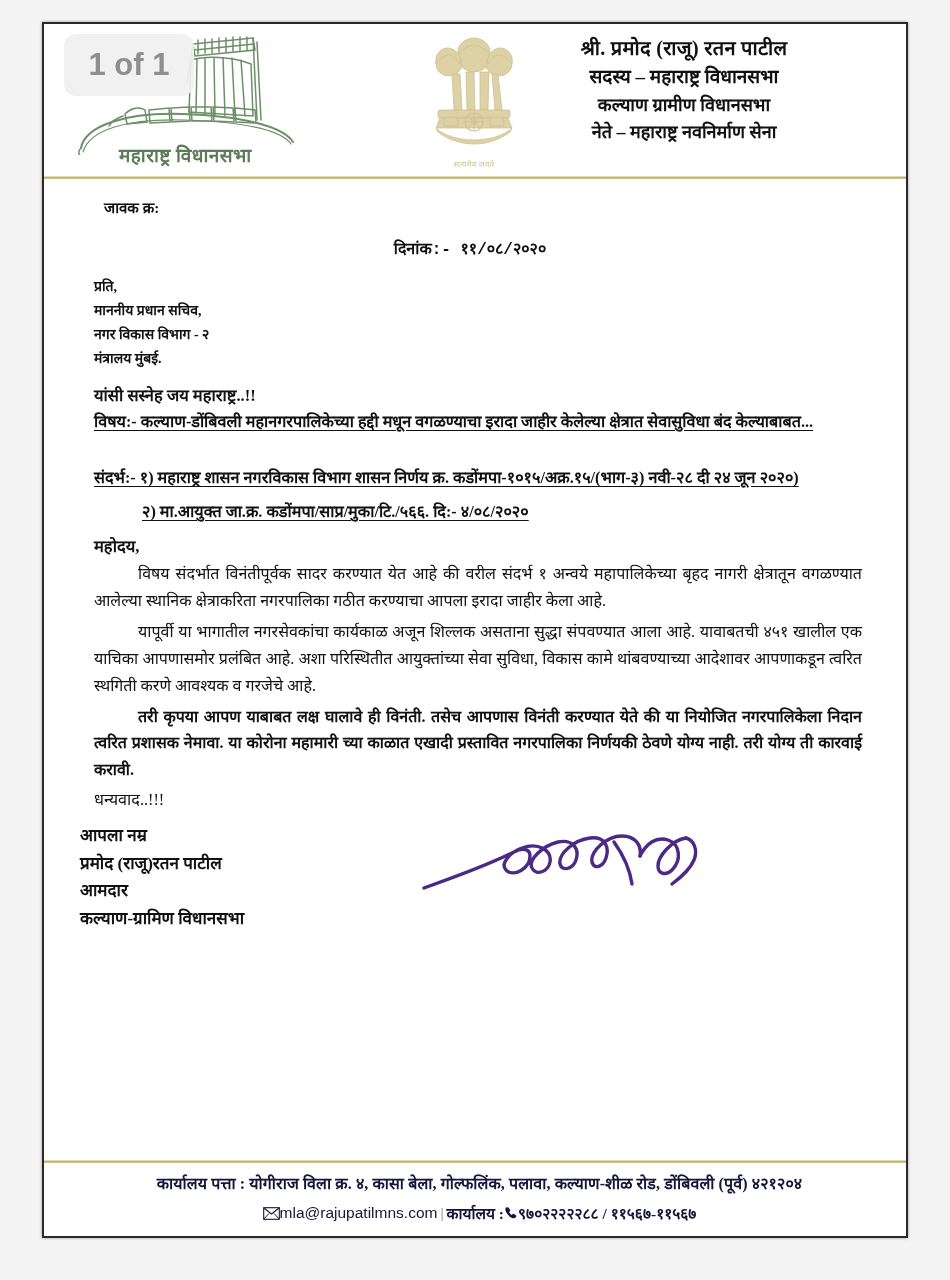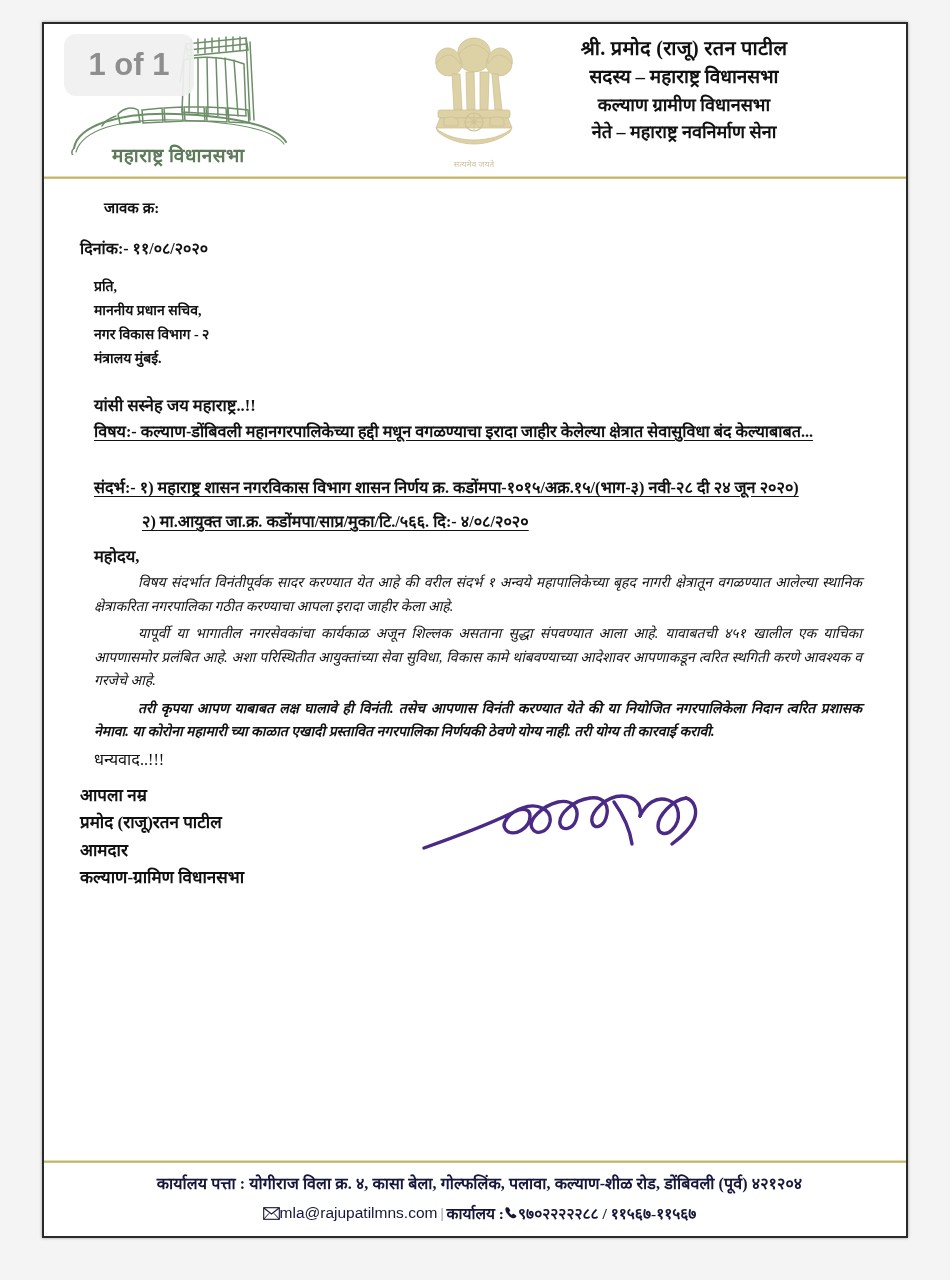--- a/index.html
+++ b/index.html
@@ -50,7 +50,7 @@
   
   #logo-block {
     position: absolute;
-    left: 14px;
+    left: 21px;
     top: 6px;
     width: 255px;
     height: 145px;

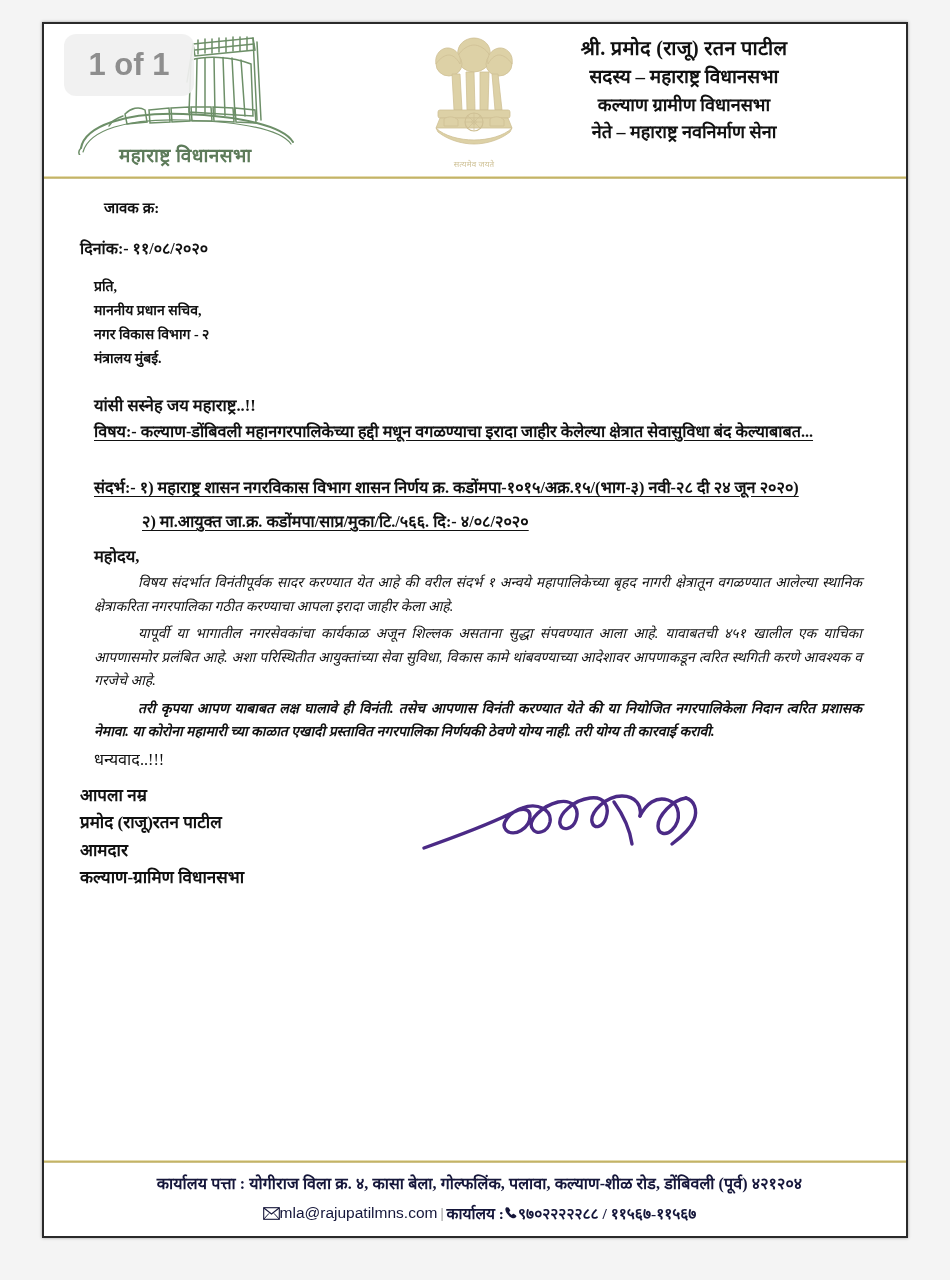--- a/index.html
+++ b/index.html
@@ -129,7 +129,7 @@
   }
 
   .ref-no        { font-size: 15px; font-weight: 700; padding-left: 24px; }
-  .date-line     { text-align: left; font-size: 16px; font-weight: 700; padding-right: 6px; margin-top: 20px; }
+  .date-line     { text-align: center; font-size: 16px; font-weight: 700; padding-right: 6px; margin-top: 20px; font-family: Liberation Mono, monospace; }
 
   .addr-block    { margin-top: 16px; padding-left: 14px; font-weight: 700; font-size: 14px; line-height: 1.72; }
 

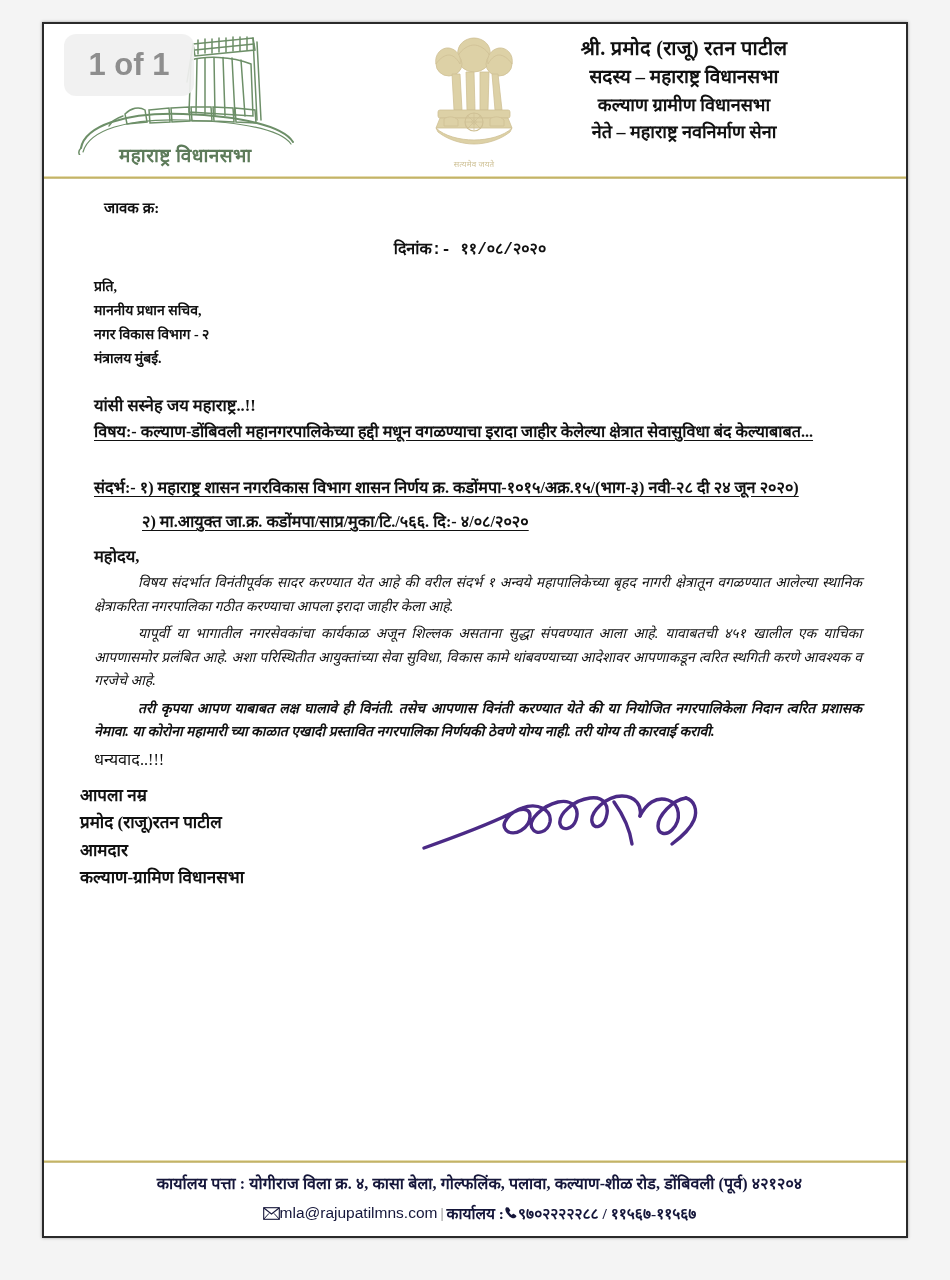--- a/index.html
+++ b/index.html
@@ -133,7 +133,7 @@
 
   .addr-block    { margin-top: 16px; padding-left: 14px; font-weight: 700; font-size: 14px; line-height: 1.72; }
 
-  .salute        { margin-top: 22px; padding-left: 14px; font-weight: 700; font-size: 16.5px; }
+  .salute        { margin-top: 12px; padding-left: 14px; font-weight: 700; font-size: 16.5px; }
 
   .subject-block {
     margin-top: 2px;

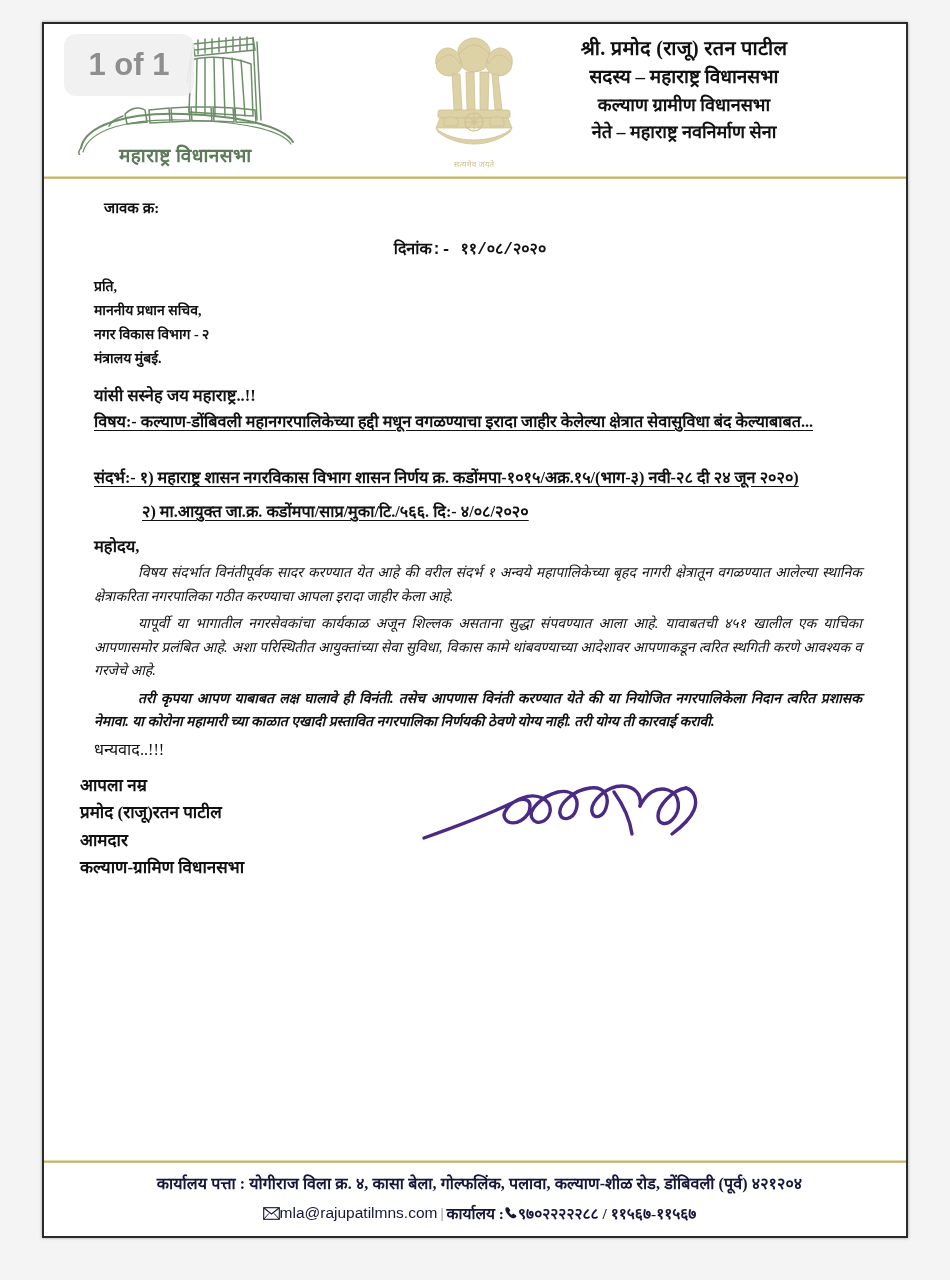--- a/index.html
+++ b/index.html
@@ -160,11 +160,10 @@
   .para {
     padding-left: 14px;
     padding-right: 4px;
-    font-size: 14px;
+    font-size: 16px;
     line-height: 1.68;
     text-align: justify;
     margin-top: 4px;
-    font-style: italic;
   }
   .para.indent      { text-indent: 44px; }
   .para.bold        { font-weight: 700; }

